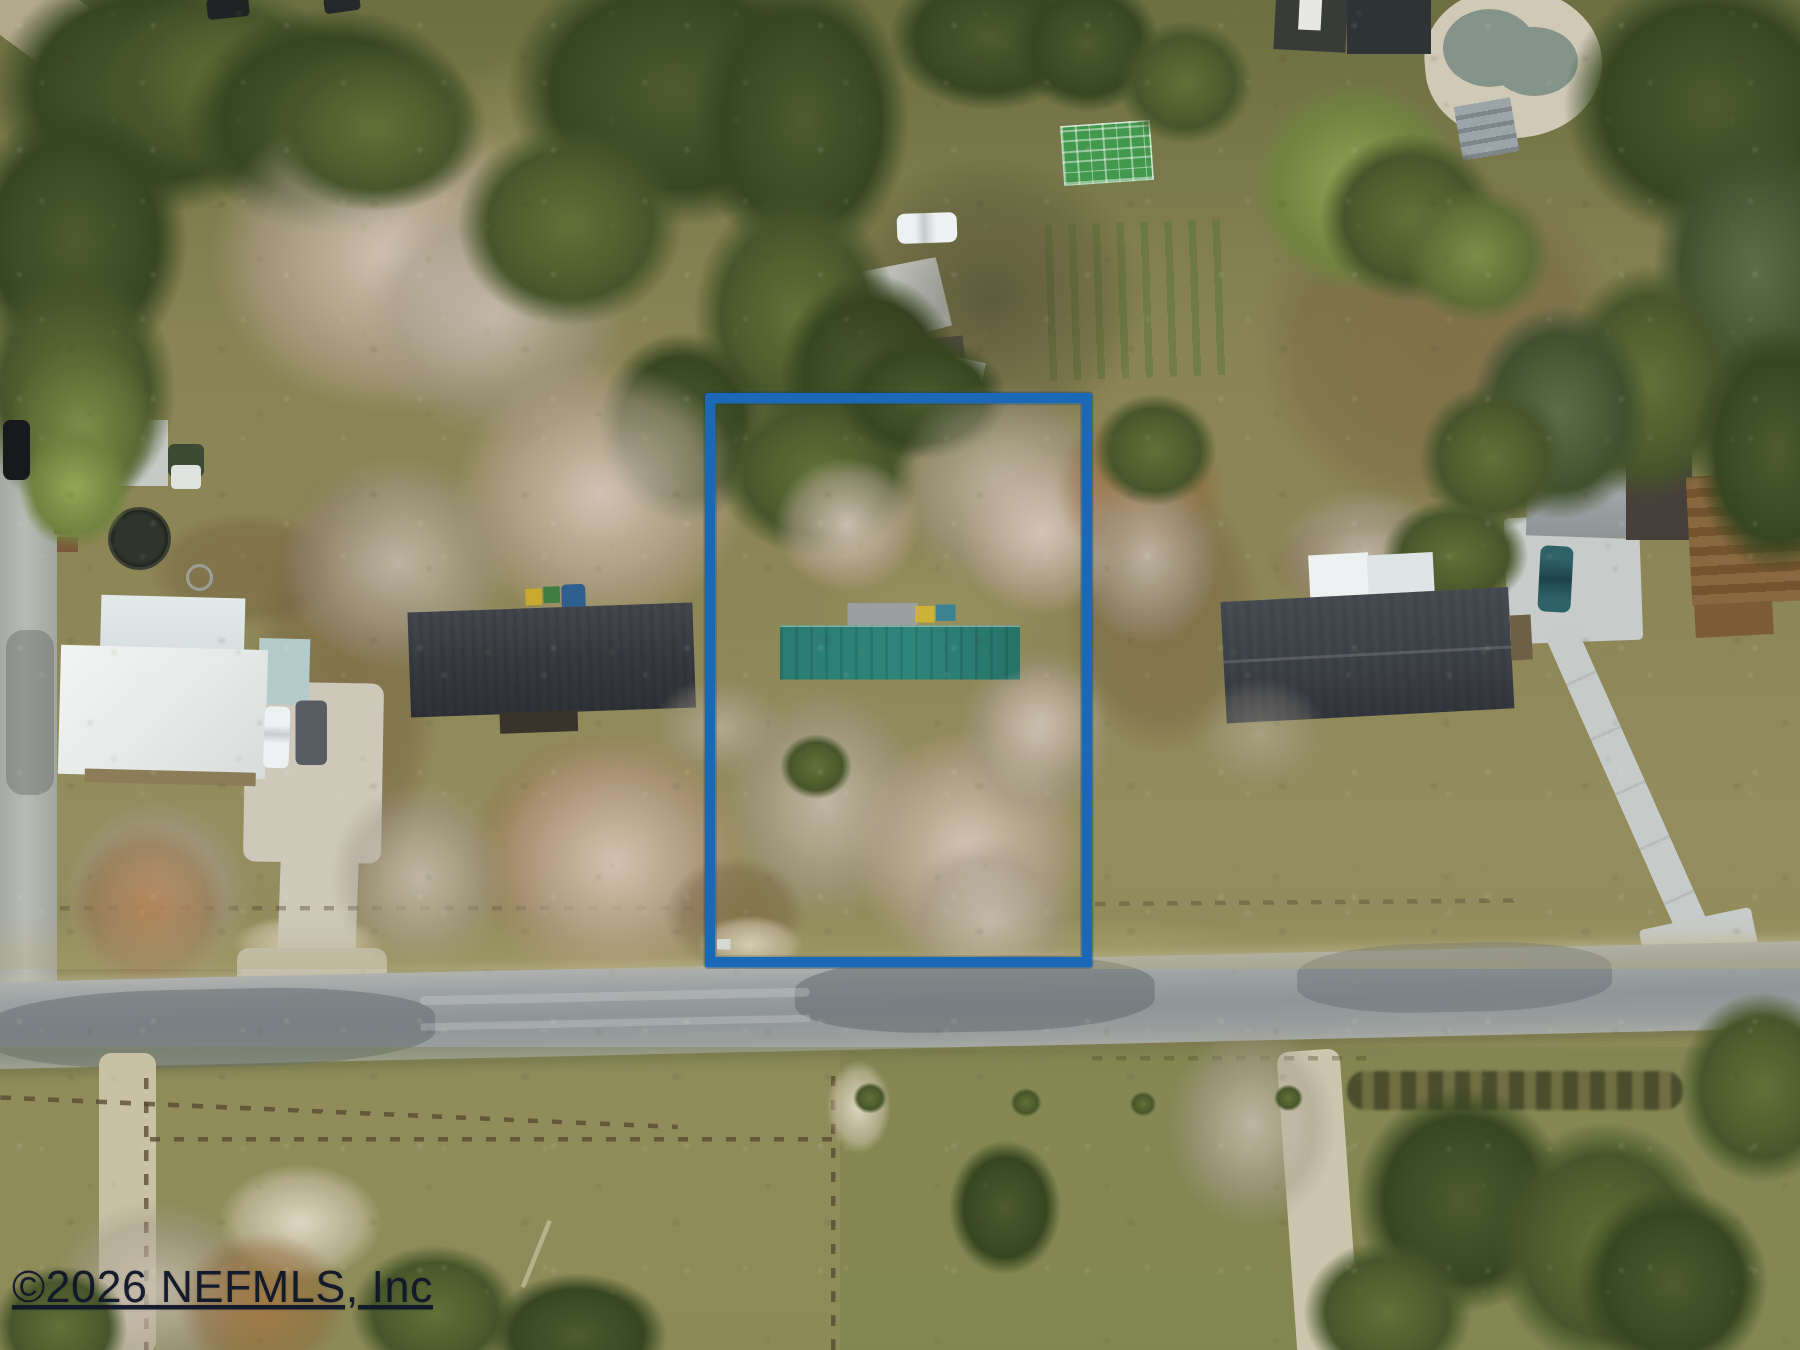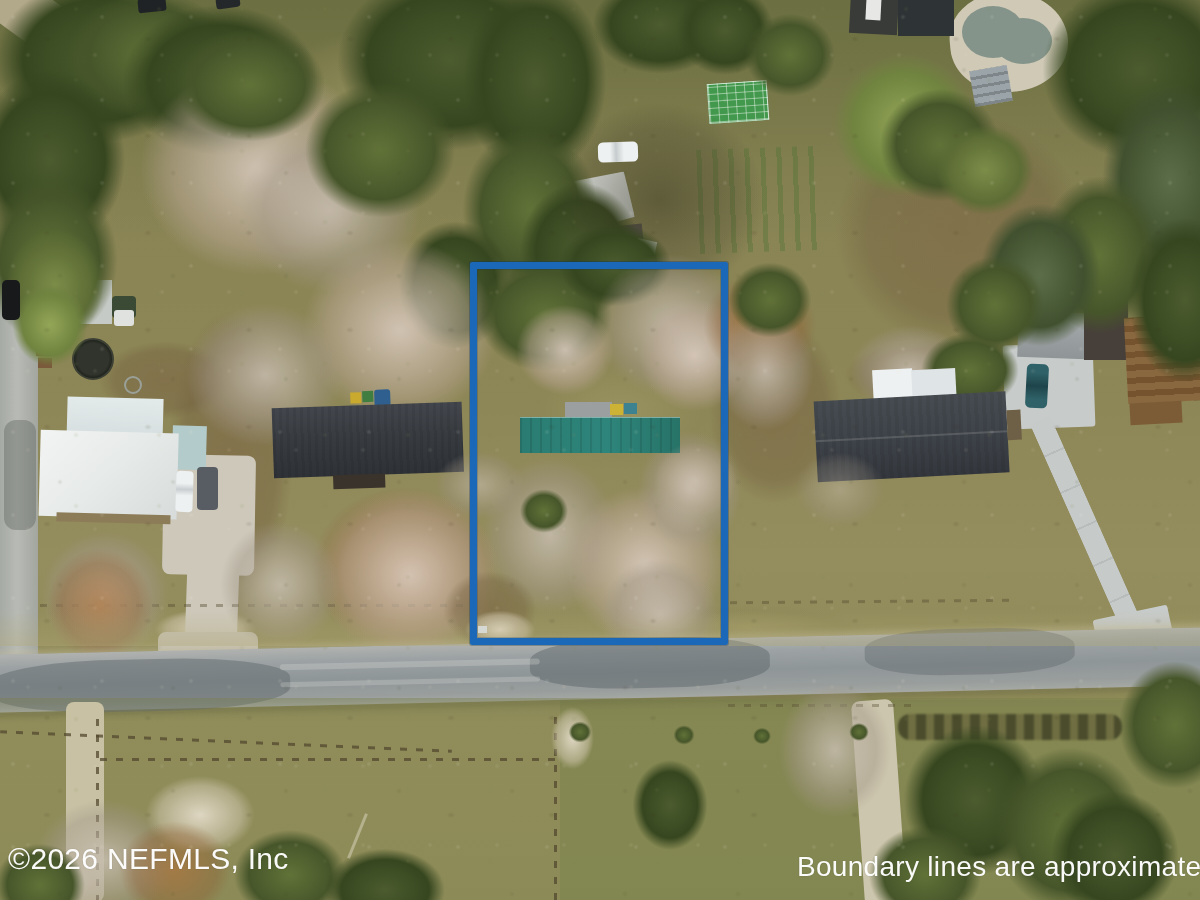--- a/index.html
+++ b/index.html
@@ -41,7 +41,7 @@
   .fv{width:3px;background:repeating-linear-gradient(0deg,rgba(82,72,46,.75) 0 7px,transparent 7px 16px);}
   .boundary{left:470px;top:262px;width:258px;height:383px;border:7px solid #1b67b8;border-radius:2px;
     box-shadow:0 0 0 1px rgba(10,50,100,.3),inset 0 0 0 1px rgba(10,50,100,.22);}
-  .wm{color:#ffffff;letter-spacing:.3px;opacity:.97;text-shadow:0 0 2px rgba(0,0,0,.15);white-space:nowrap;}
+  .wm{color:#0f172a;letter-spacing:.3px;opacity:.97;text-shadow:0 0 2px rgba(0,0,0,.15);white-space:nowrap;text-decoration:underline;}
   #wm-left{left:8px;top:842px;font-size:30px;}
   #wm-right{left:797px;top:851px;font-size:28px;}
 </style>

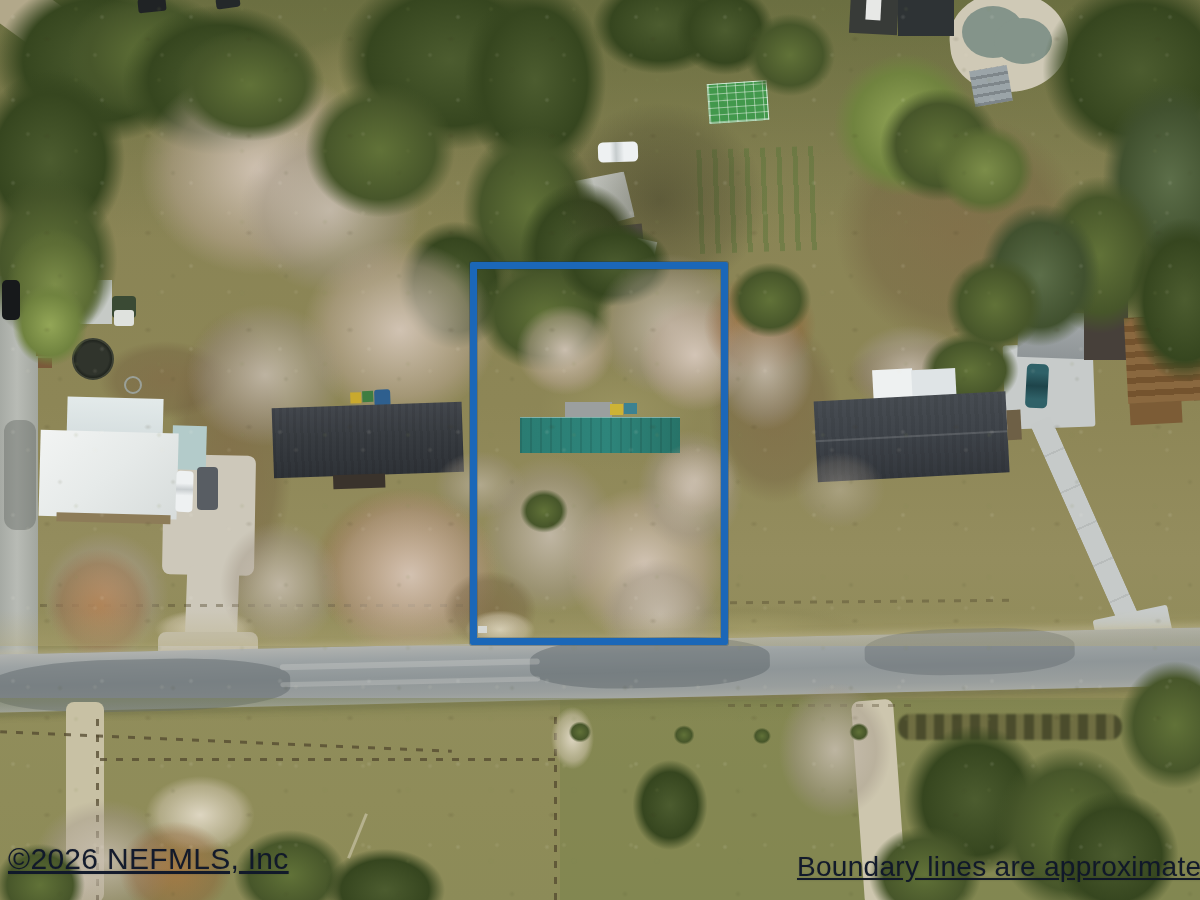--- a/index.html
+++ b/index.html
@@ -244,7 +244,6 @@
 
   <div class="boundary"></div>
   <div class="wm" id="wm-left">©2026 NEFMLS, Inc</div>
-  <div class="wm" id="wm-right">Boundary lines are approximate</div>
 </div>
 
 </body></html>

